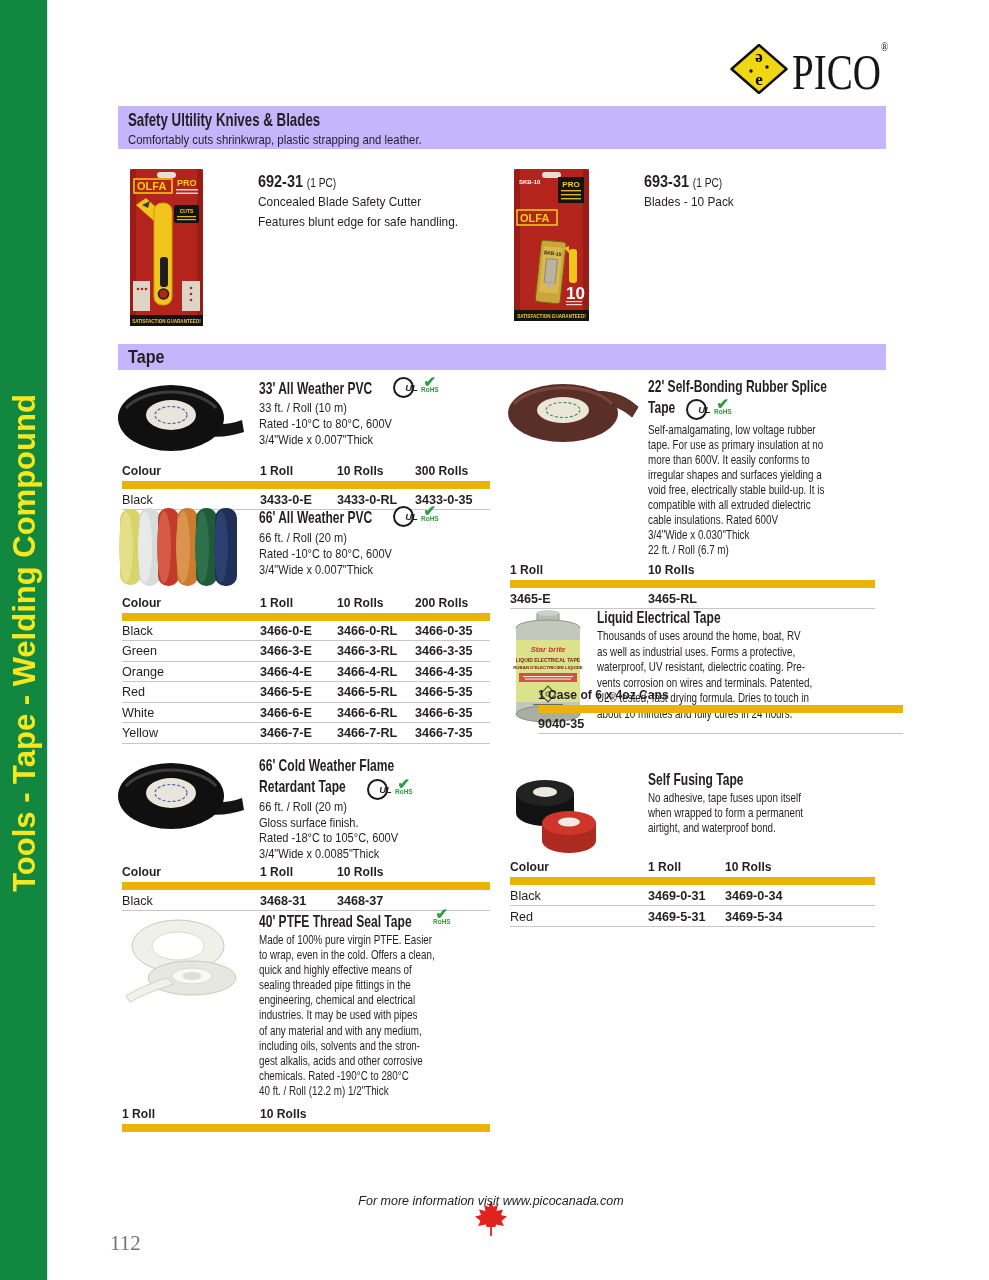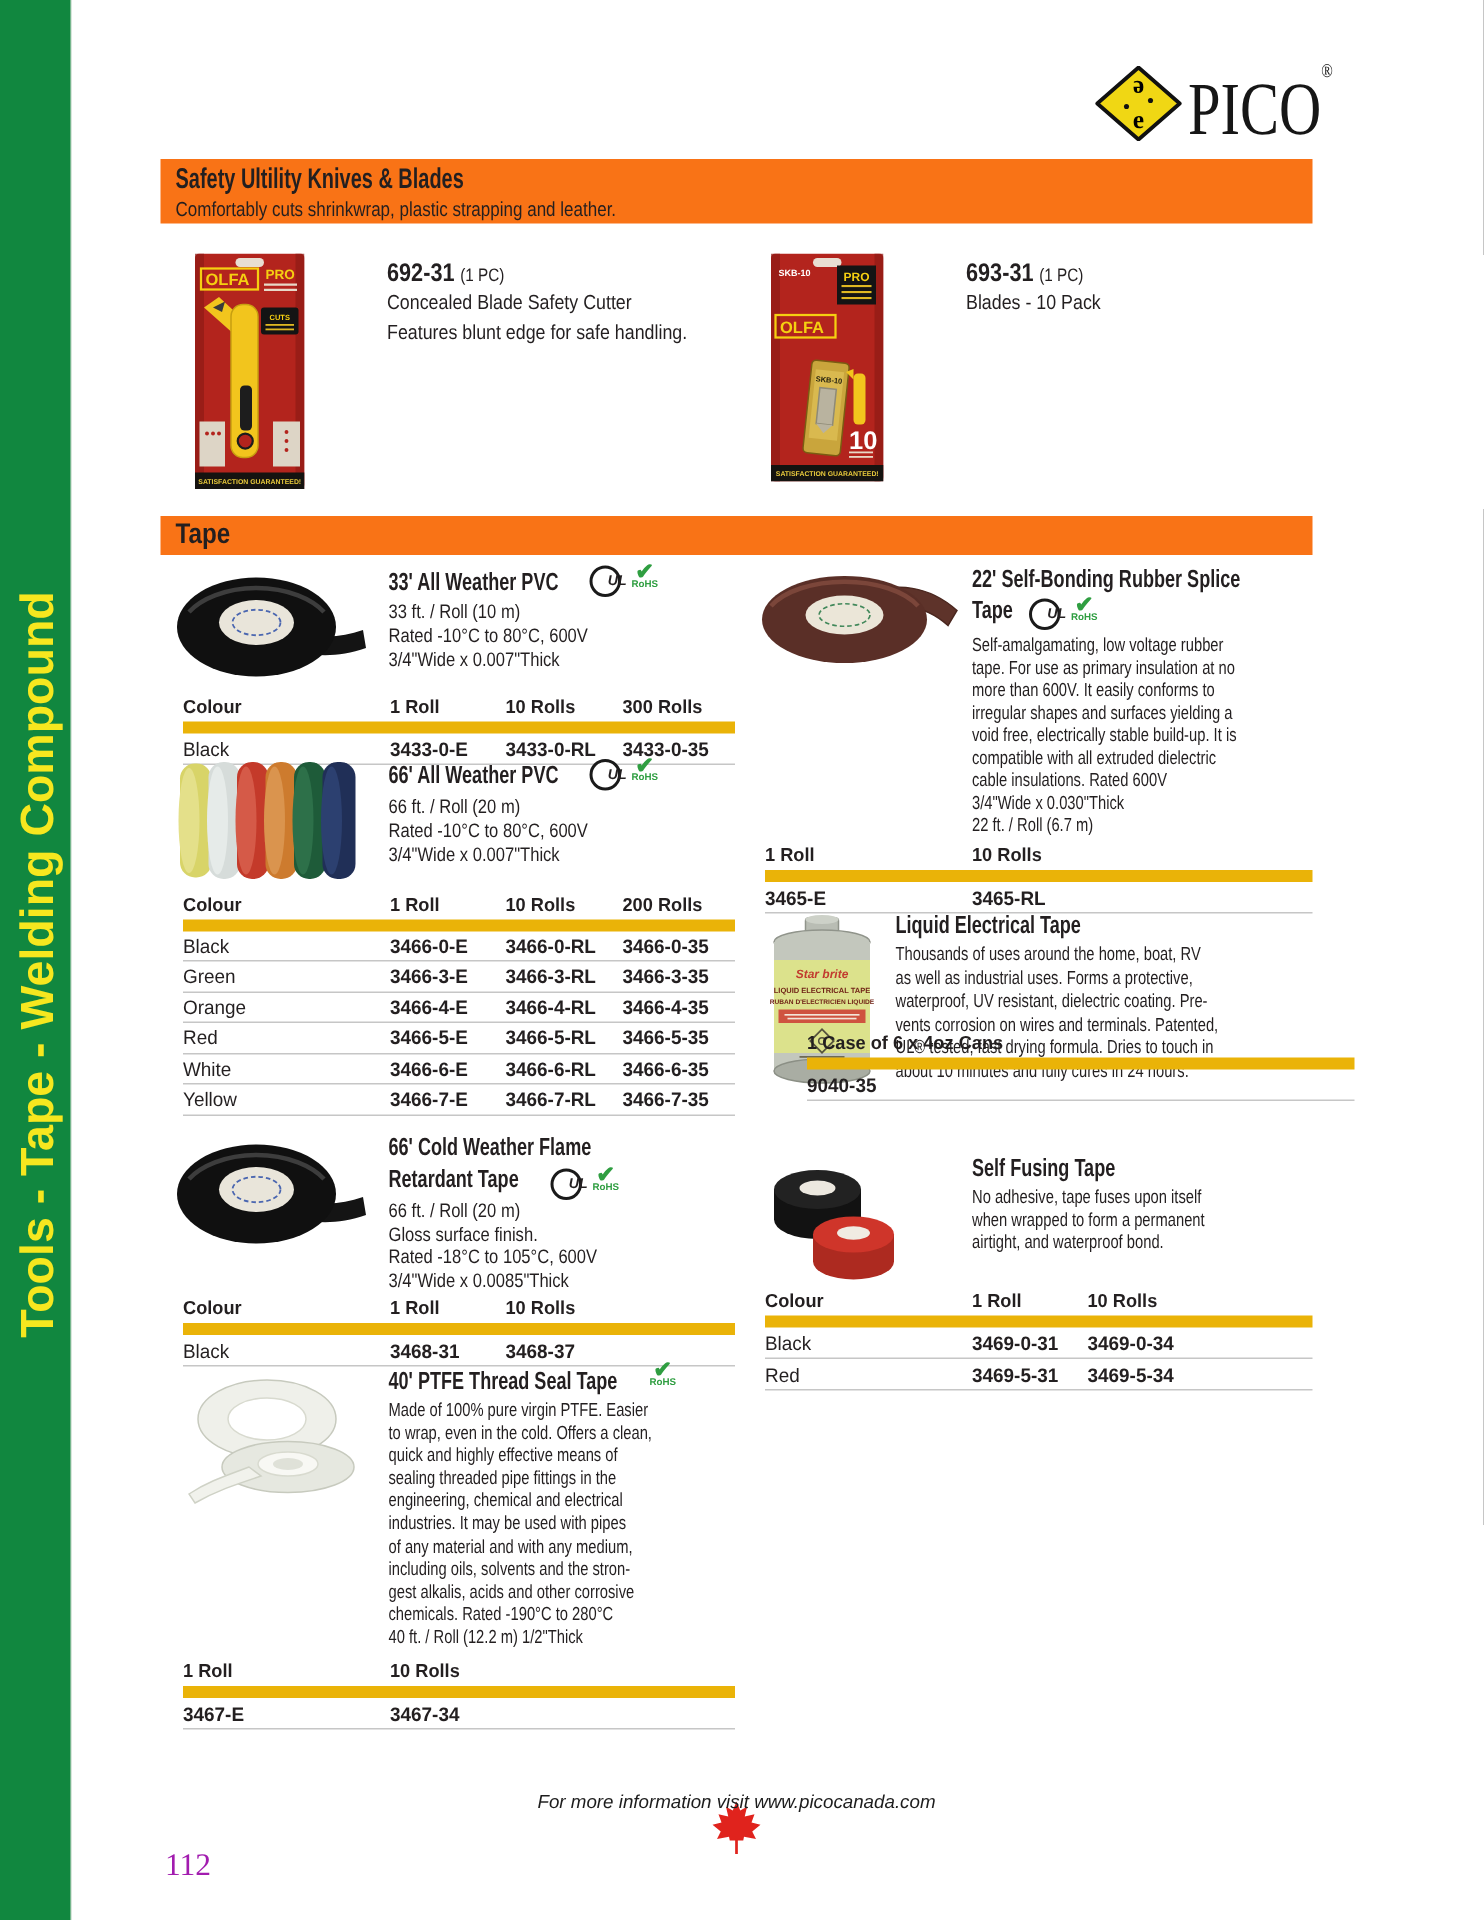--- a/index.html
+++ b/index.html
@@ -19,7 +19,7 @@
   .logo-word sup{font-size:13px;vertical-align:38px;}
 
   
-  .band{position:absolute;left:107px;width:768px;background:#f97316;box-sizing:border-box;}
+  .band{position:absolute;left:118px;width:768px;background:#c4b5fd;box-sizing:border-box;}
   .band1{top:106px;height:43px;padding:3px 0 0 10px;}
   .btitle{font-size:19px;font-weight:bold;transform:scaleX(.70);transform-origin:0 0;white-space:nowrap;}
   .bsub{font-size:13.5px;font-weight:500;margin-top:1px;transform:scaleX(.84);transform-origin:0 0;white-space:nowrap;}

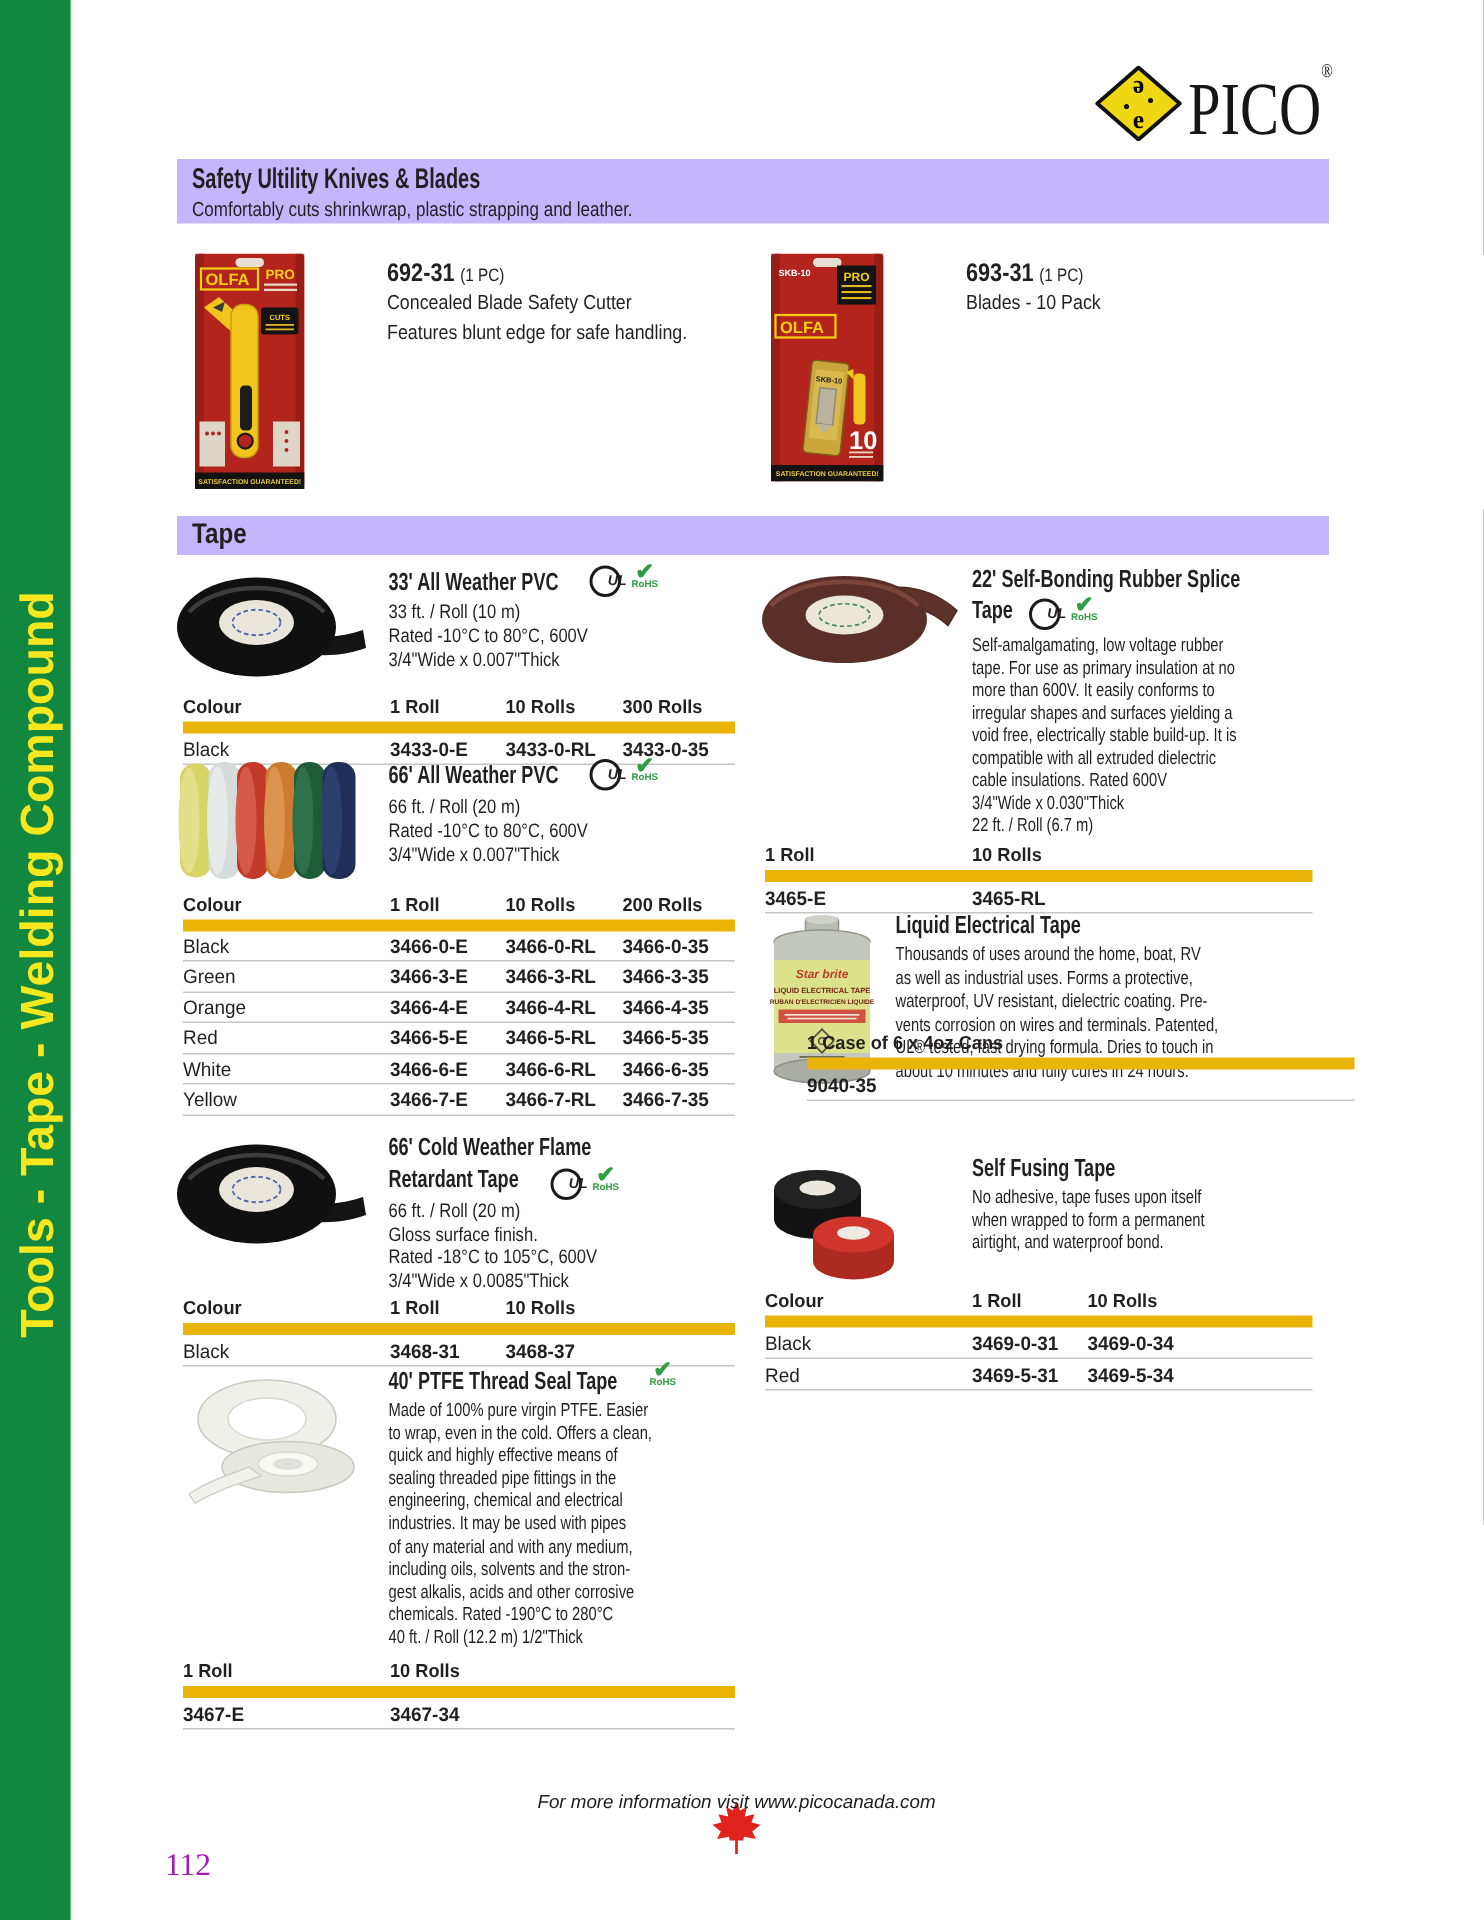--- a/index.html
+++ b/index.html
@@ -325,10 +325,6 @@
         <div class="tcell">1 Roll</div>
         <div class="tcell">10 Rolls</div>
       </div>
-      <div class="trow tdata">
-        <div class="tcell">3467-E</div>
-        <div class="tcell">3467-34</div>
-      </div>
     </div>
 
   <svg class="pimg" style="left:506px;top:377px;" width="136" height="68" viewBox="0 0 136 68">

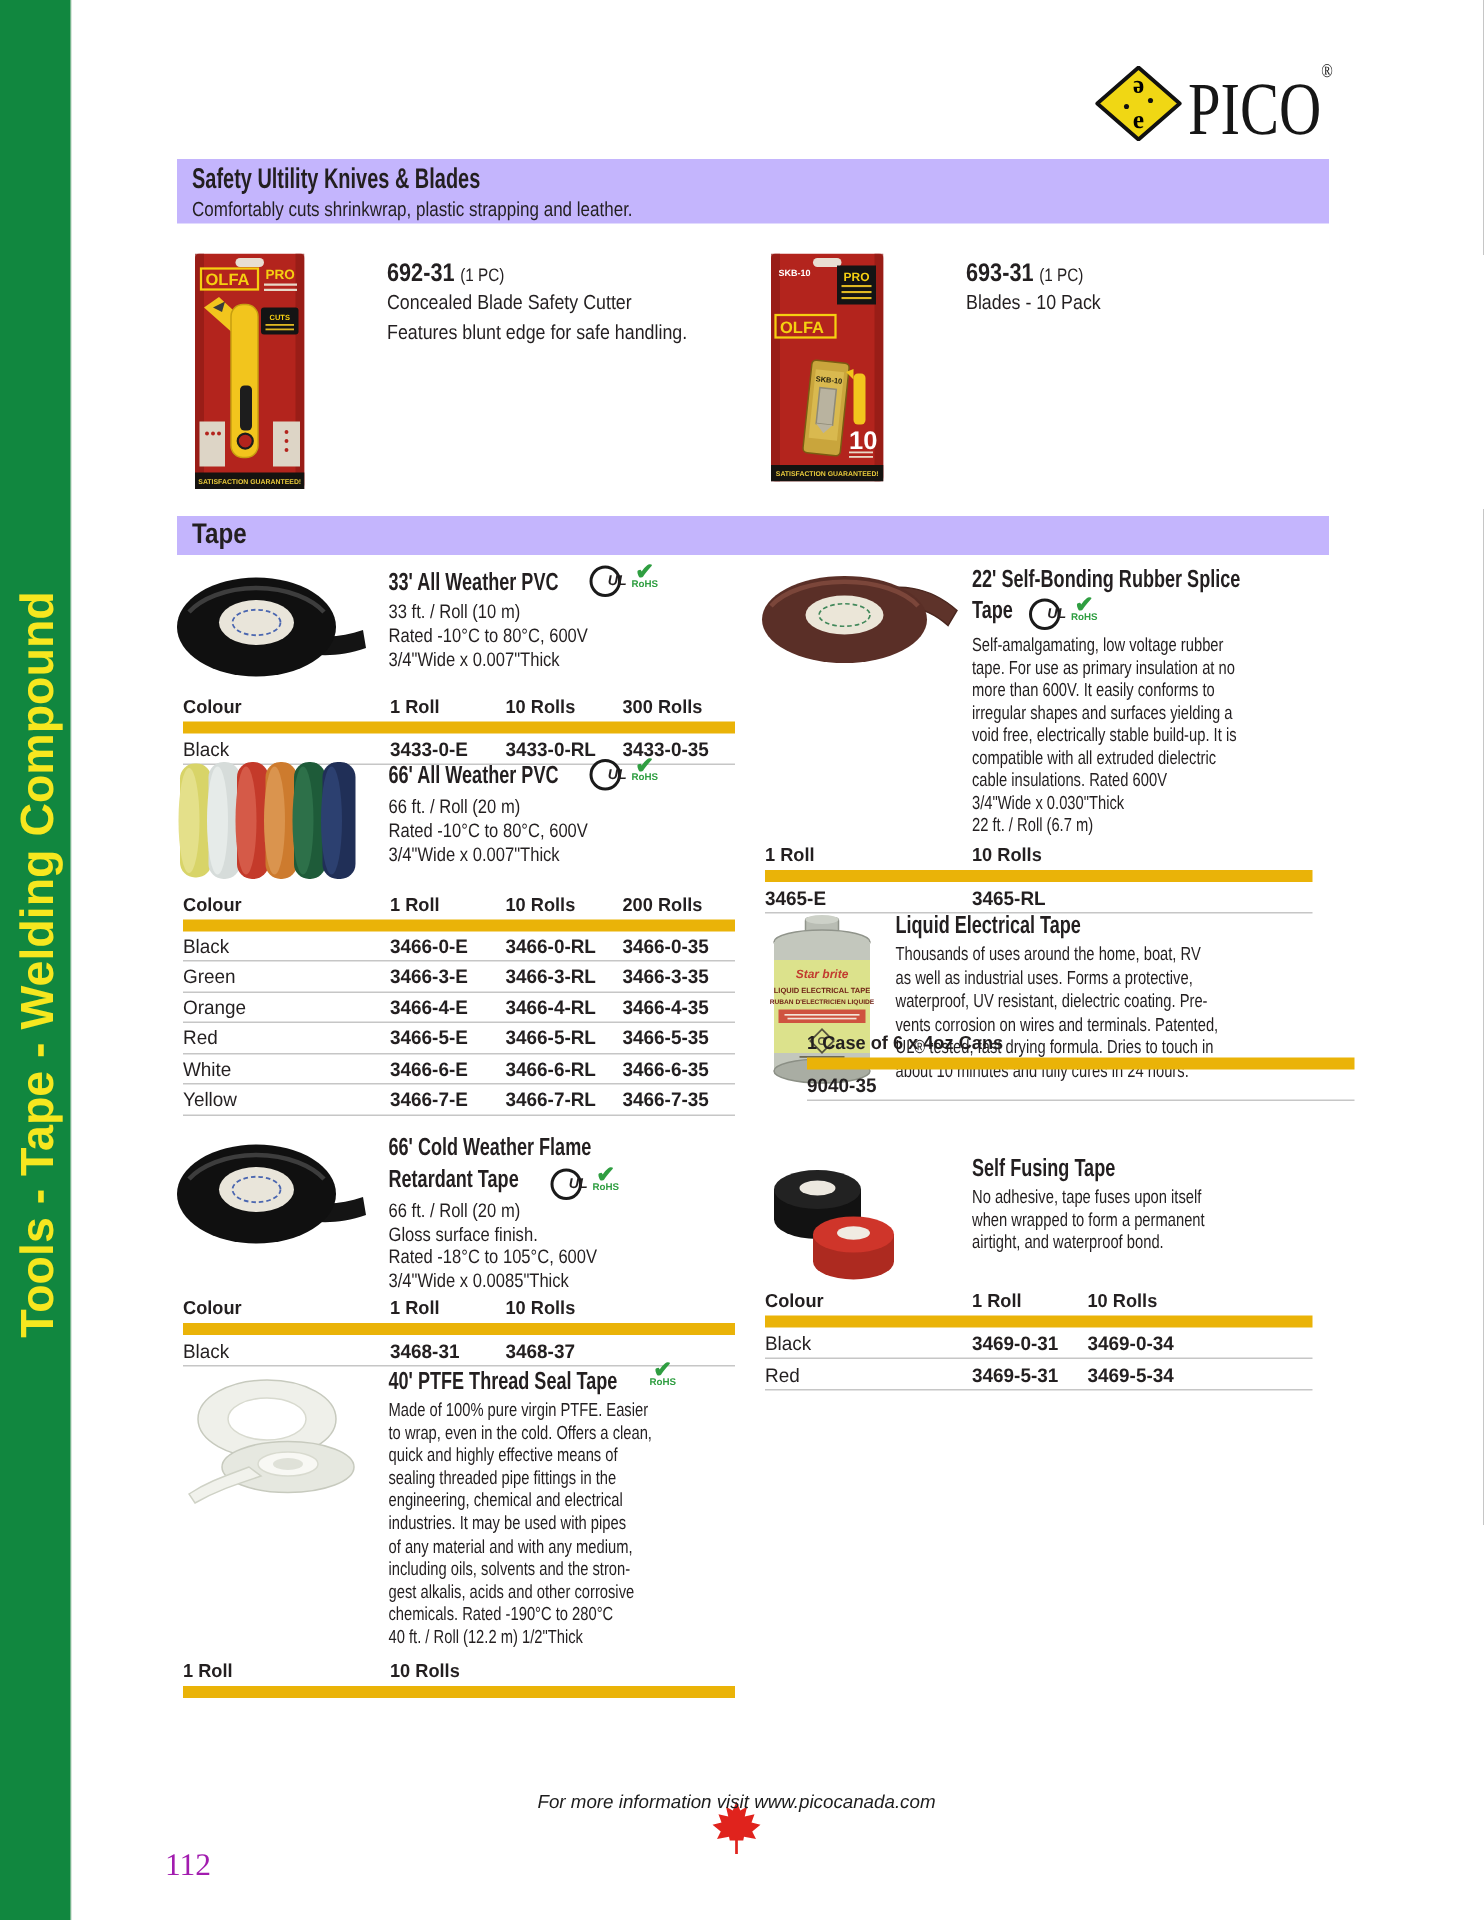--- a/index.html
+++ b/index.html
@@ -62,7 +62,7 @@
   .rohs-icon .lbl{font-size:6.5px;font-weight:bold;margin-top:-2px;}
 
   
-  .pageno{position:absolute;left:110px;top:1231px;font-family:"Liberation Serif",serif;font-size:21px;color:#a21caf;}
+  .pageno{position:absolute;left:110px;top:1231px;font-family:"Liberation Serif",serif;font-size:21px;color:#737373;}
   .leaf{position:absolute;left:473px;top:1200px;}
   .footnote{position:absolute;left:107px;top:1194px;width:768px;text-align:center;
         font-style:italic;font-size:12.5px;color:#1d1d1d;}

